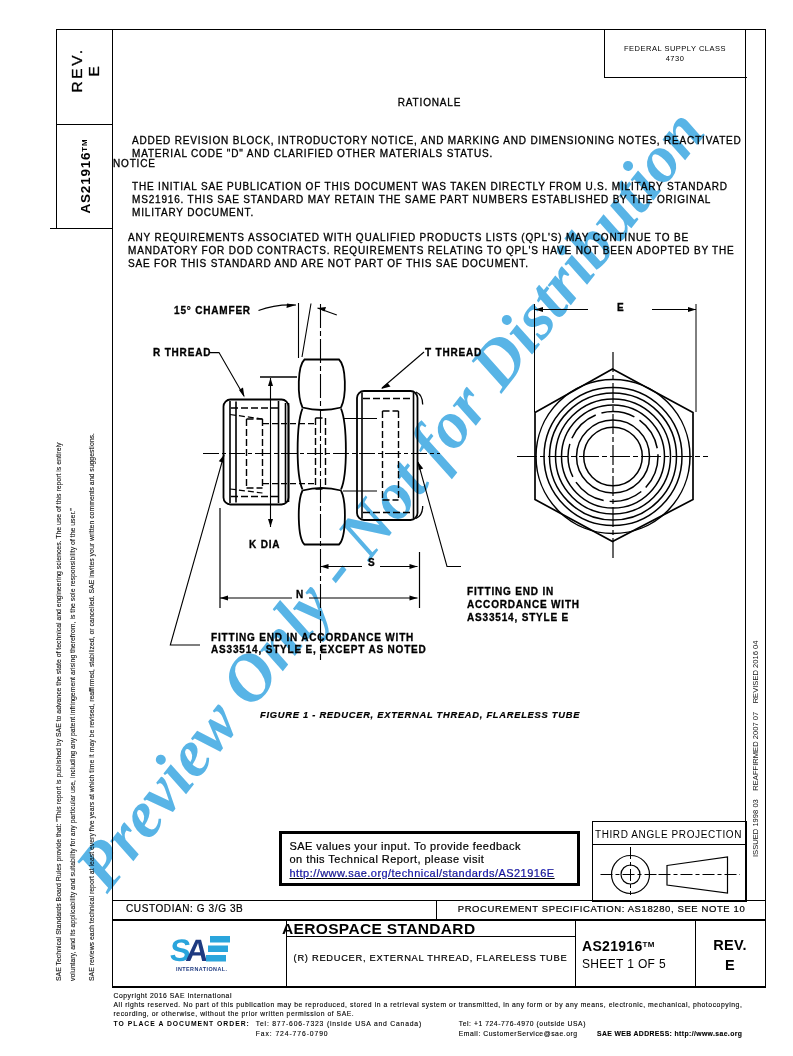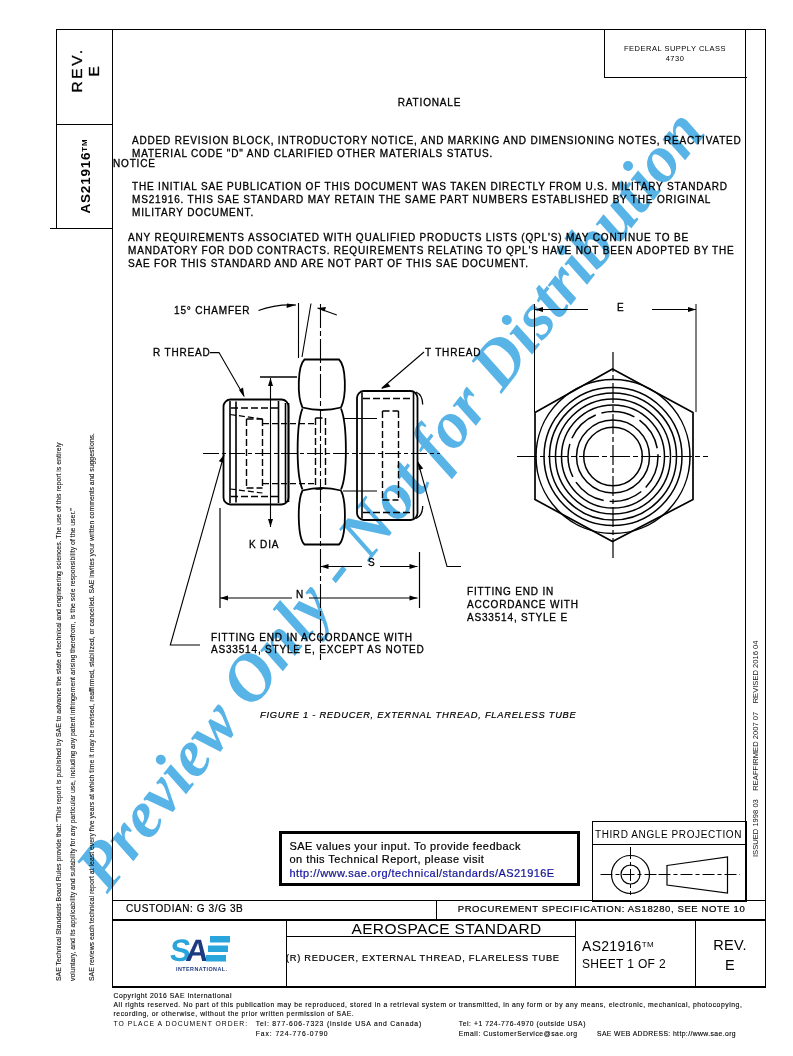--- a/index.html
+++ b/index.html
@@ -9,7 +9,7 @@
 .t{position:absolute;color:#000;white-space:nowrap}
 .b9{font-size:10px;letter-spacing:0.82px;-webkit-text-stroke:0.3px #000}
 .tiny{font-size:6.8px;letter-spacing:0.55px;-webkit-text-stroke:0.12px #000}
-.bold{font-weight:normal}
+.bold{font-weight:bold}
 </style>
 </head>
 <body>

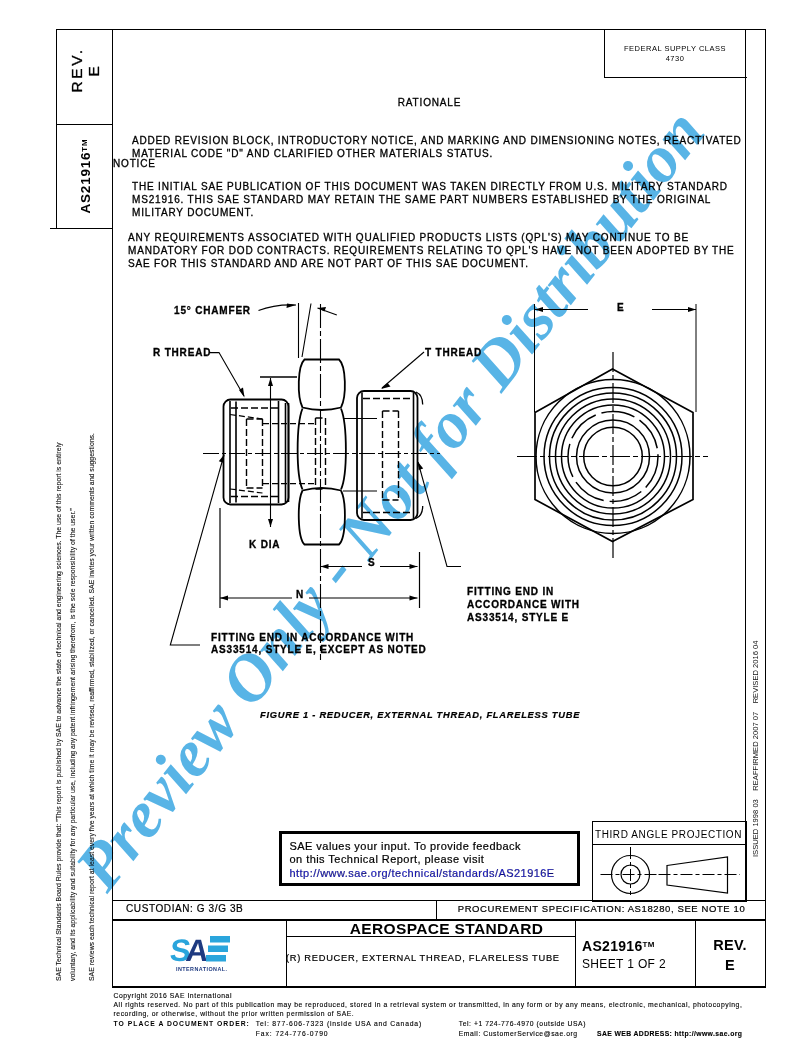--- a/index.html
+++ b/index.html
@@ -181,7 +181,7 @@
 
 <div class="a" style="left:279px;top:831px;width:295px;height:49px;border:3px solid #000"></div>
 
-<div class="t" style="left:289.5px;top:840px;font-size:11px;line-height:13.4px;letter-spacing:0.45px;-webkit-text-stroke:0.2px #000">SAE values your input. To provide feedback<br>on this Technical Report, please visit<br><span style="color:#1a1ae0;">http://www.sae.org/technical/standards/AS21916E</span></div>
+<div class="t" style="left:289.5px;top:840px;font-size:11px;line-height:13.4px;letter-spacing:0.45px;-webkit-text-stroke:0.2px #000">SAE values your input. To provide feedback<br>on this Technical Report, please visit<br><span style="color:#1a1ae0;text-decoration:underline">http://www.sae.org/technical/standards/AS21916E</span></div>
 
 <div class="a" style="left:592px;top:821px;width:153px;height:79px;border:1.3px solid #000"></div>
 

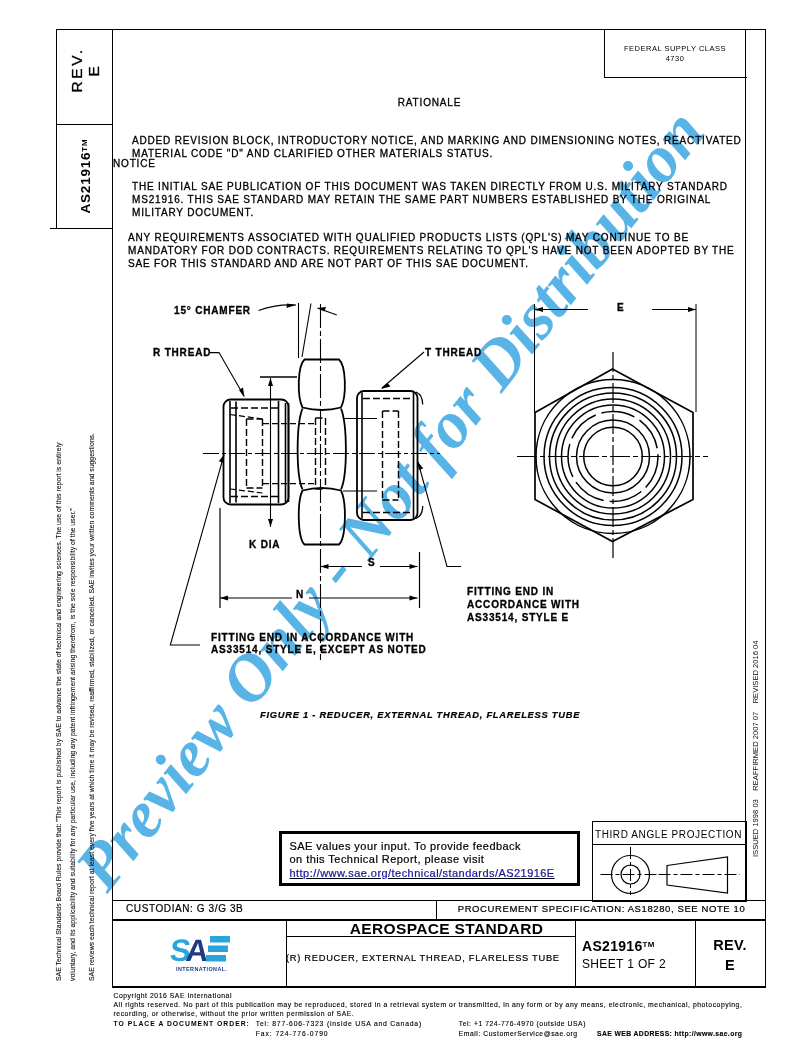--- a/index.html
+++ b/index.html
@@ -205,7 +205,7 @@
 
 <div class="ln" style="left:286px;top:936px;width:289px;height:1.4px"></div>
 
-<div class="t bold" style="left:302px;top:921.5px;width:289px;text-align:center;font-size:15.5px;line-height:14px;letter-spacing:0.35px">AEROSPACE STANDARD</div>
+<div class="t bold" style="left:282px;top:921.5px;width:289px;text-align:left;font-size:15.5px;line-height:14px;letter-spacing:0.35px">AEROSPACE STANDARD</div>
 
 <div class="t" style="left:286px;top:953px;width:289px;font-size:9.3px;letter-spacing:0.72px;-webkit-text-stroke:0.2px #000">(R) REDUCER, EXTERNAL THREAD, FLARELESS TUBE</div>
 

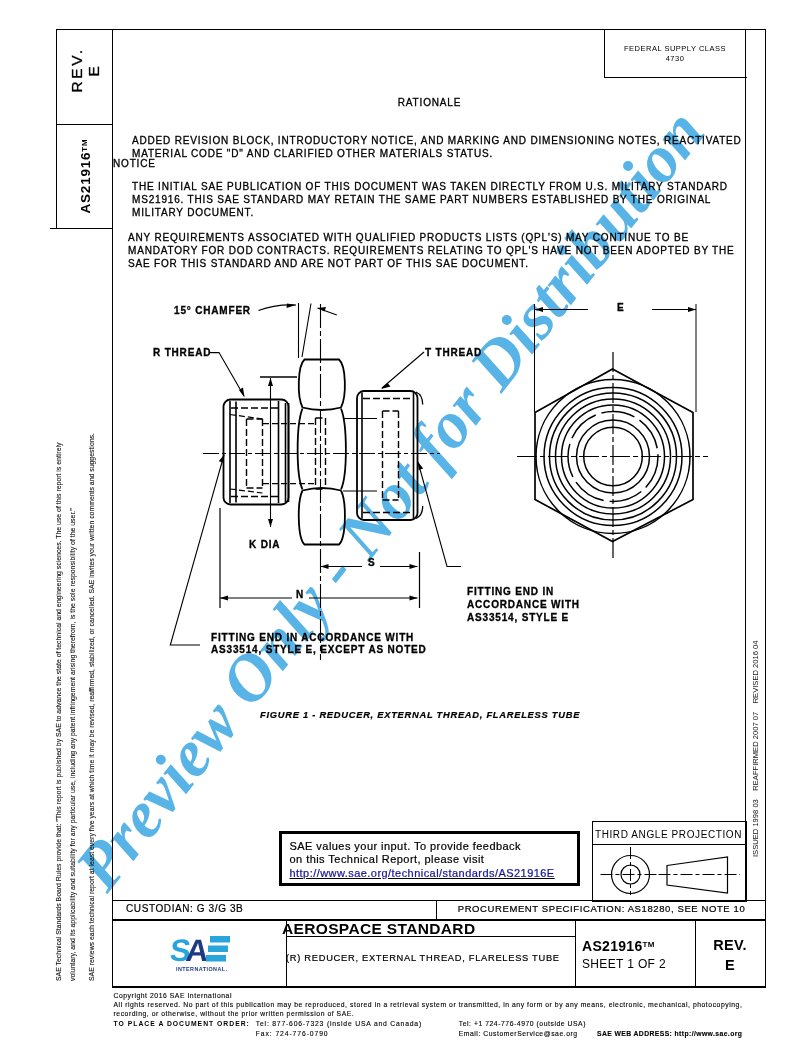--- a/index.html
+++ b/index.html
@@ -207,7 +207,7 @@
 
 <div class="t bold" style="left:282px;top:921.5px;width:289px;text-align:left;font-size:15.5px;line-height:14px;letter-spacing:0.35px">AEROSPACE STANDARD</div>
 
-<div class="t" style="left:286px;top:953px;width:289px;font-size:9.3px;letter-spacing:0.72px;-webkit-text-stroke:0.2px #000">(R) REDUCER, EXTERNAL THREAD, FLARELESS TUBE</div>
+<div class="t" style="left:286px;top:953px;width:289px;text-align:center;font-size:9.3px;letter-spacing:0.72px;-webkit-text-stroke:0.2px #000">(R) REDUCER, EXTERNAL THREAD, FLARELESS TUBE</div>
 
 <div class="t" style="left:582px;top:935.5px;font-size:14px;line-height:17.5px;letter-spacing:0.3px"><span class="bold">AS21916<span style="font-size:8px;vertical-align:4px">TM</span></span><br><span style="font-size:12px;letter-spacing:0.35px">SHEET 1 OF 2</span></div>
 

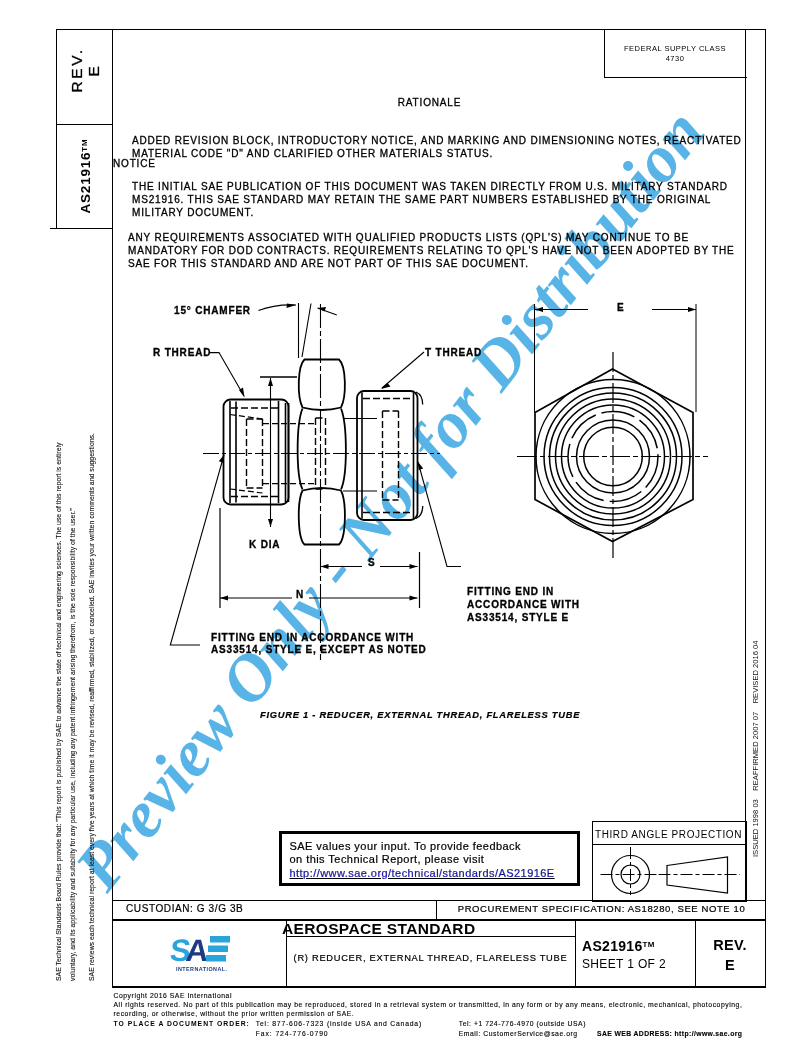--- a/index.html
+++ b/index.html
@@ -209,7 +209,7 @@
 
 <div class="t" style="left:286px;top:953px;width:289px;text-align:center;font-size:9.3px;letter-spacing:0.72px;-webkit-text-stroke:0.2px #000">(R) REDUCER, EXTERNAL THREAD, FLARELESS TUBE</div>
 
-<div class="t" style="left:582px;top:935.5px;font-size:14px;line-height:17.5px;letter-spacing:0.3px"><span class="bold">AS21916<span style="font-size:8px;vertical-align:4px">TM</span></span><br><span style="font-size:12px;letter-spacing:0.35px">SHEET 1 OF 2</span></div>
+<div class="t" style="left:582px;top:935.5px;font-size:14px;line-height:17.5px;letter-spacing:0.3px"><span class="bold">AS21916<span style="font-size:8px;vertical-align:4px">TM</span></span><br><span style="font-size:12px;letter-spacing:0.35px">SHEET 1 OF 5</span></div>
 
 <div class="t bold" style="left:695px;top:936px;width:70px;text-align:center;font-size:14.5px;line-height:19.5px;letter-spacing:0.3px">REV.<br>E</div>
 

